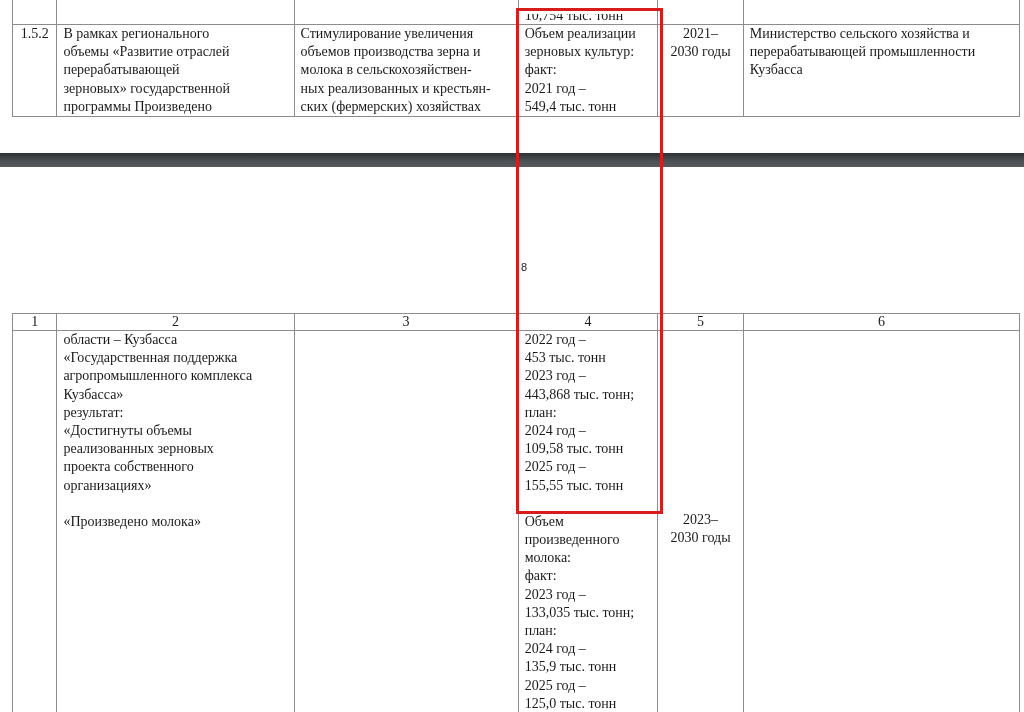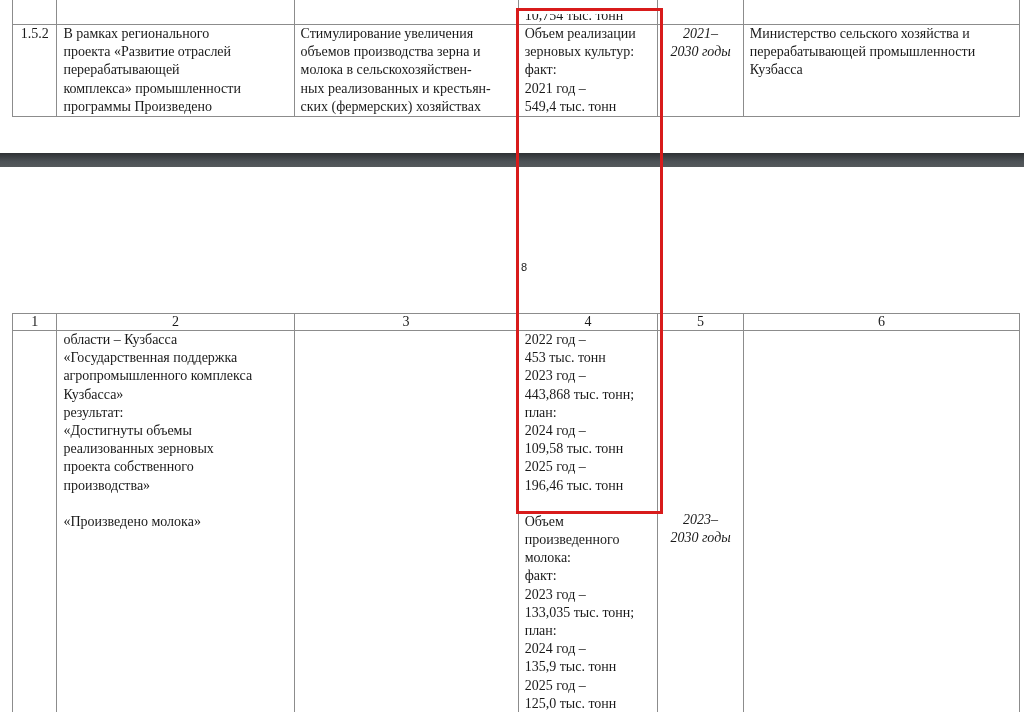--- a/index.html
+++ b/index.html
@@ -18,7 +18,7 @@
   .c2 { width:219px; }
   .c3 { width:207px; }
   .c4 { width:129px; }
-  .c5 { width:79px; text-align:center;font-style:italic; }
+  .c5 { width:79px; text-align:center; }
   .c6 { width:255px; }
   .hdr td { text-align:center; font-size:14px; line-height:16px; padding:0; }
   .line { display:block; white-space:nowrap; }

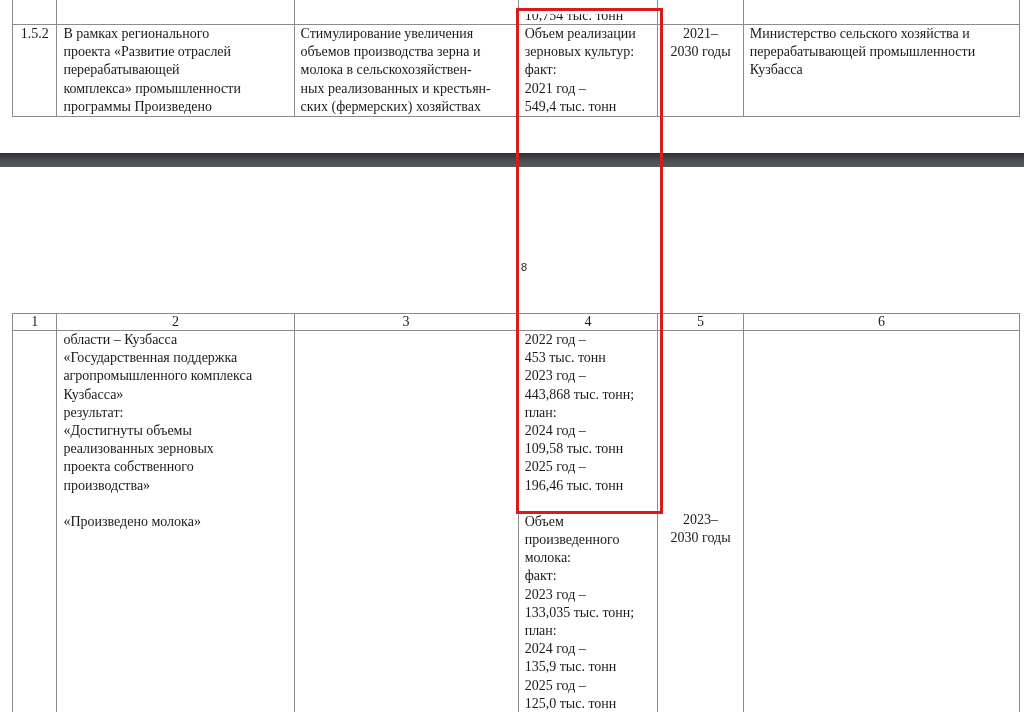--- a/index.html
+++ b/index.html
@@ -54,7 +54,7 @@
       <td class="c1">1.5.2</td>
       <td>
         <span class="line">В рамках регионального</span>
-        <span class="line">проекта «Развитие отраслей</span>
+        <span class="line">объемы «Развитие отраслей</span>
         <span class="line">перерабатывающей</span>
         <span class="line">комплекса» промышленности</span>
         <span class="line">программы Произведено</span>

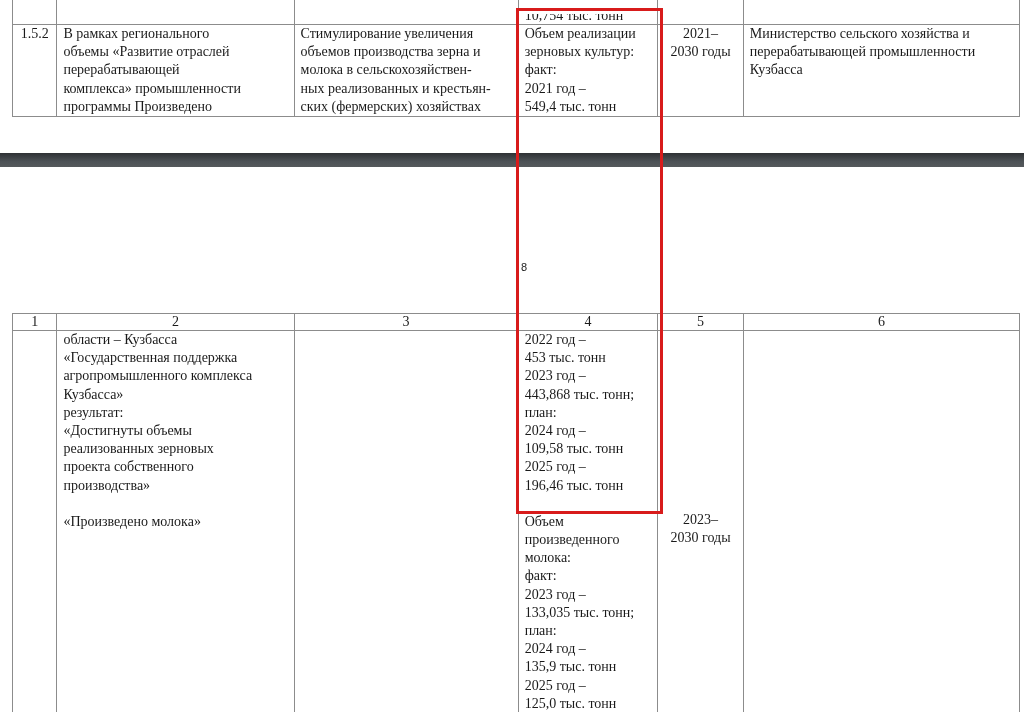--- a/index.html
+++ b/index.html
@@ -56,7 +56,7 @@
         <span class="line">В рамках регионального</span>
         <span class="line">объемы «Развитие отраслей</span>
         <span class="line">перерабатывающей</span>
-        <span class="line">комплекса» промышленности</span>
+        <span class="line">зерновых» государственной</span>
         <span class="line">программы Произведено</span>
       </td>
       <td>

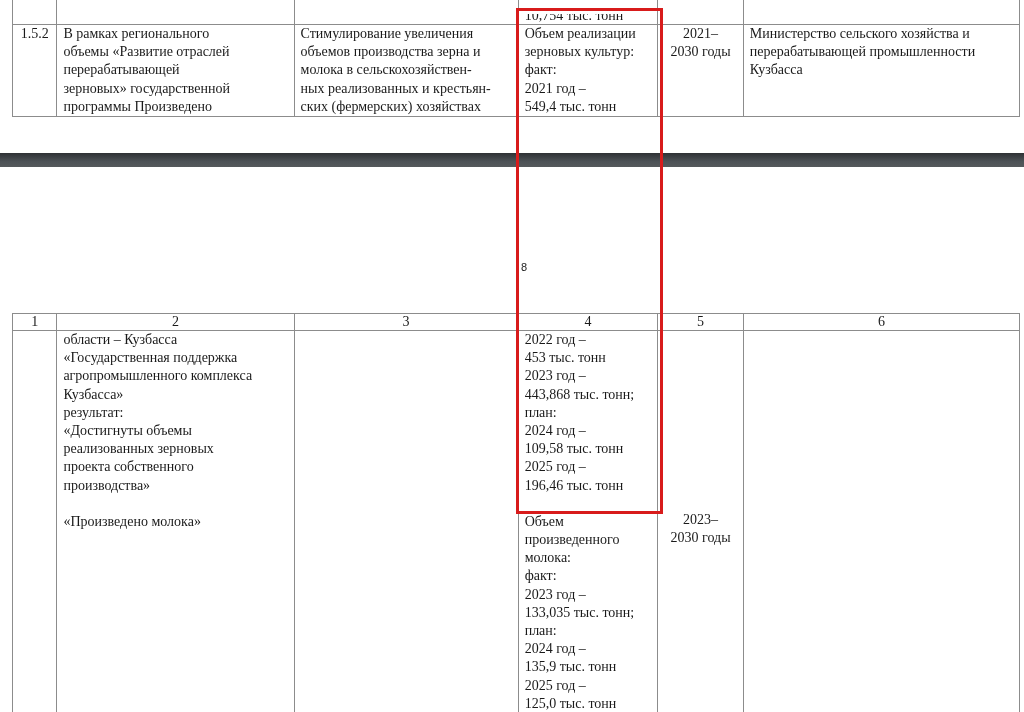--- a/index.html
+++ b/index.html
@@ -120,7 +120,7 @@
         <span class="line">«Достигнуты объемы</span>
         <span class="line">реализованных зерновых</span>
         <span class="line">проекта собственного</span>
-        <span class="line">производства»</span>
+        <span class="line">организациях»</span>
         <div class="gap"></div>
         <span class="line">«Произведено молока»</span>
       </td>

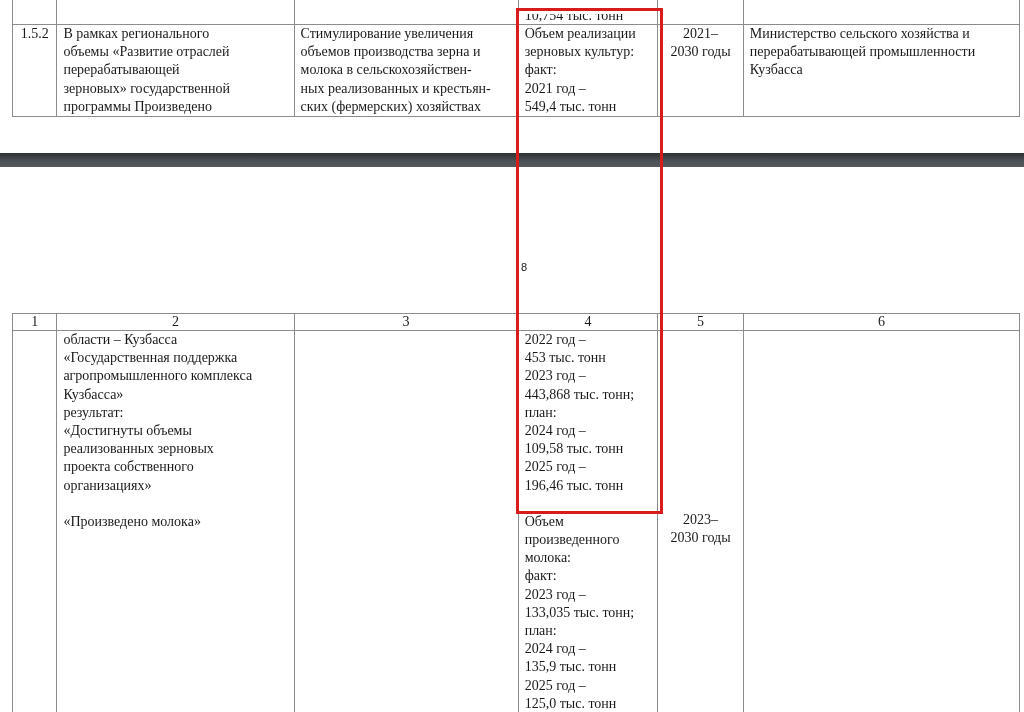--- a/index.html
+++ b/index.html
@@ -134,7 +134,7 @@
         <span class="line">2024 год –</span>
         <span class="line">109,58 тыс. тонн</span>
         <span class="line">2025 год –</span>
-        <span class="line">196,46 тыс. тонн</span>
+        <span class="line">155,55 тыс. тонн</span>
         <div class="gap"></div>
         <span class="line">Объем</span>
         <span class="line">произведенного</span>

